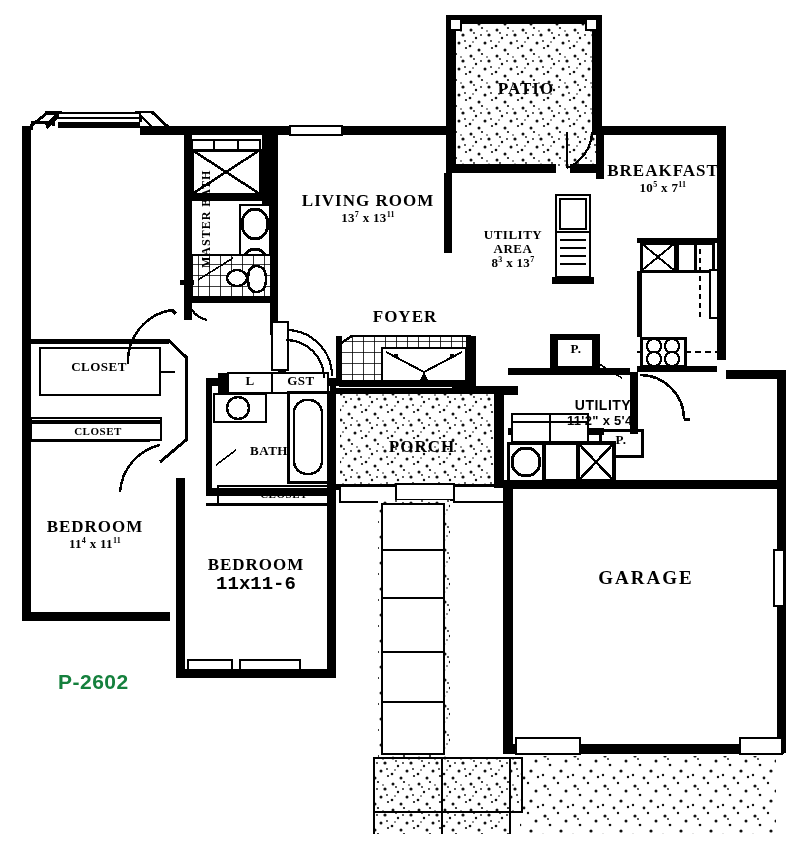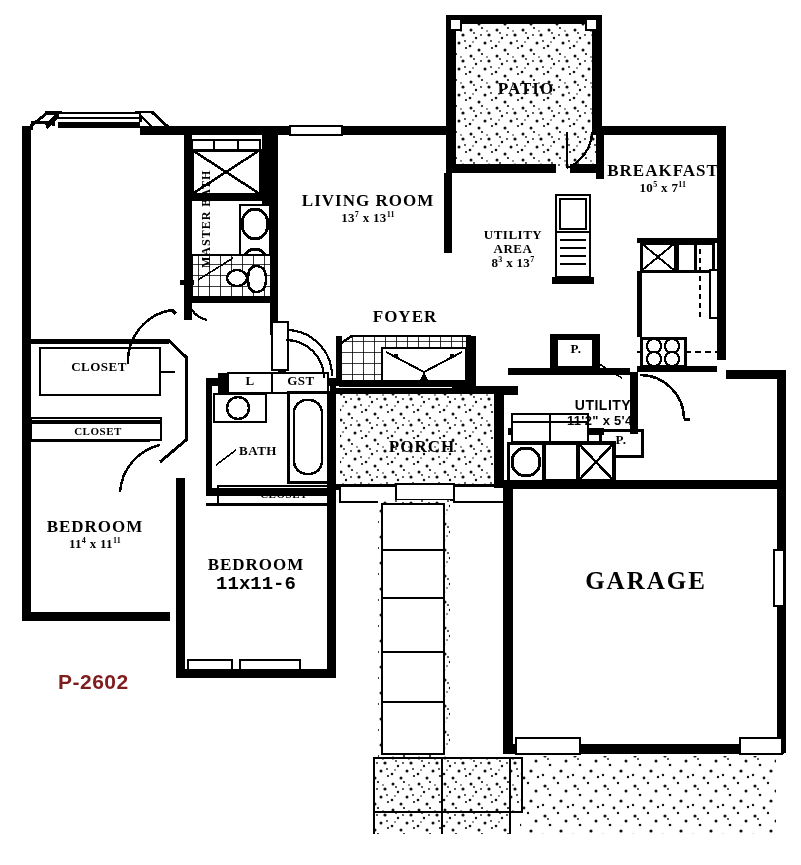--- a/index.html
+++ b/index.html
@@ -454,7 +454,7 @@
     <span class="nm">PORCH</span>
   </div>
 
-  <div class="lbl small" style="left:228px; top:444px; width:60px;">
+  <div class="lbl small" style="left:228px; top:444px; width:60px;text-align:right;">
     <span class="nm">BATH</span>
   </div>
 

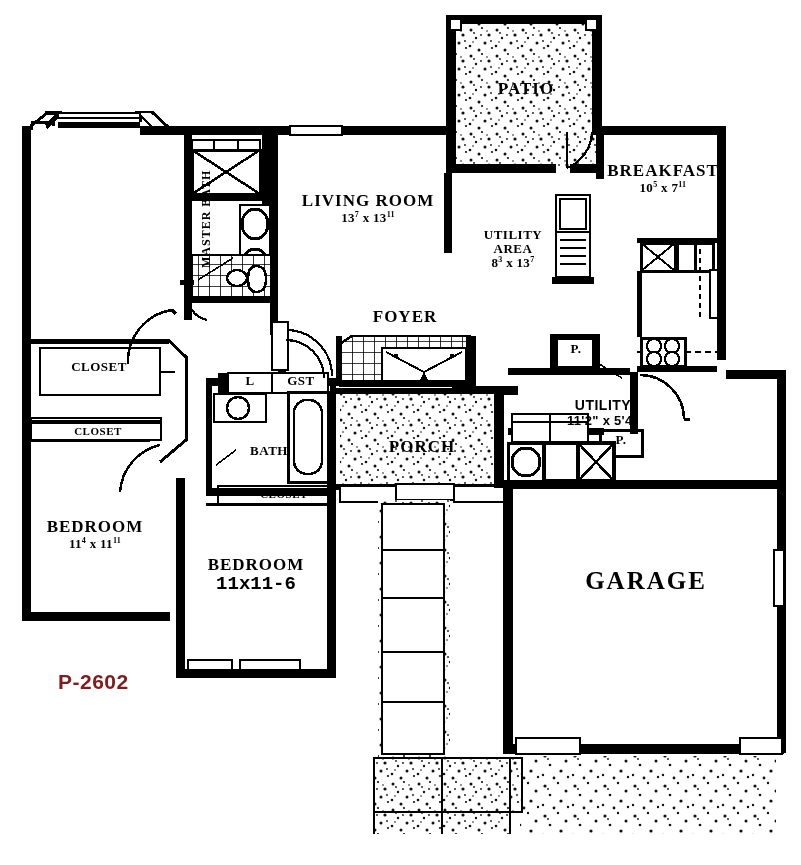--- a/index.html
+++ b/index.html
@@ -46,7 +46,7 @@
   }
   .lbl.small .nm { font-size: 13px; letter-spacing: 0.5px; }
   .lbl.tiny .nm { font-size: 11px; letter-spacing: 0.5px; }
-  .lbl.xl .nm { font-size: 25px; letter-spacing: 2px; }
+  .lbl.xl .nm { font-size: 19px; letter-spacing: 2px; }
   .lbl.sans {
     font-family: "Liberation Sans", sans-serif;
   }

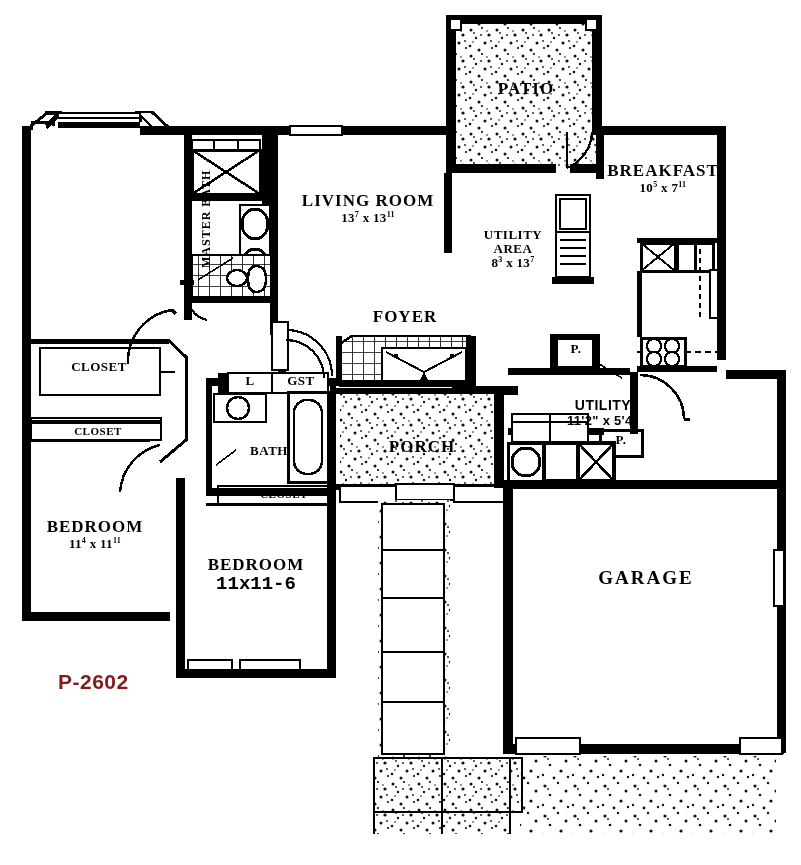--- a/index.html
+++ b/index.html
@@ -70,7 +70,7 @@
     font-family: "Liberation Sans", sans-serif;
     font-weight: bold;
     font-size: 21px;
-    color: #7f1d1d;
+    color: #15803d;
     letter-spacing: 0.5px;
   }
   sup {

